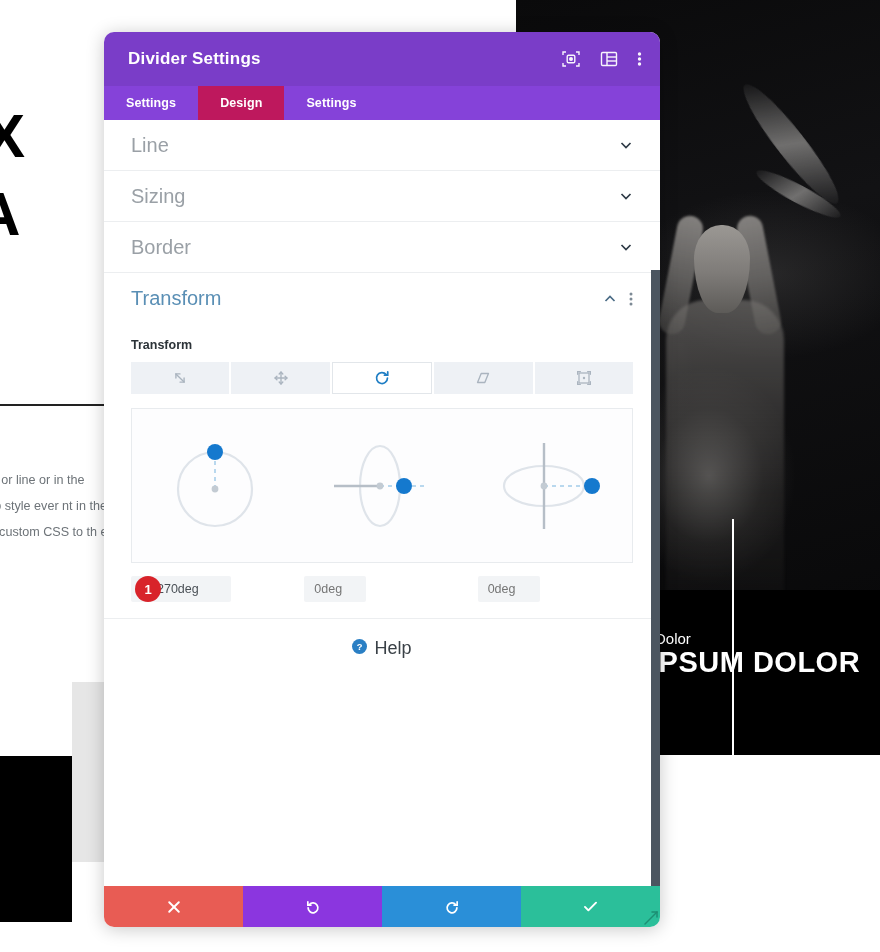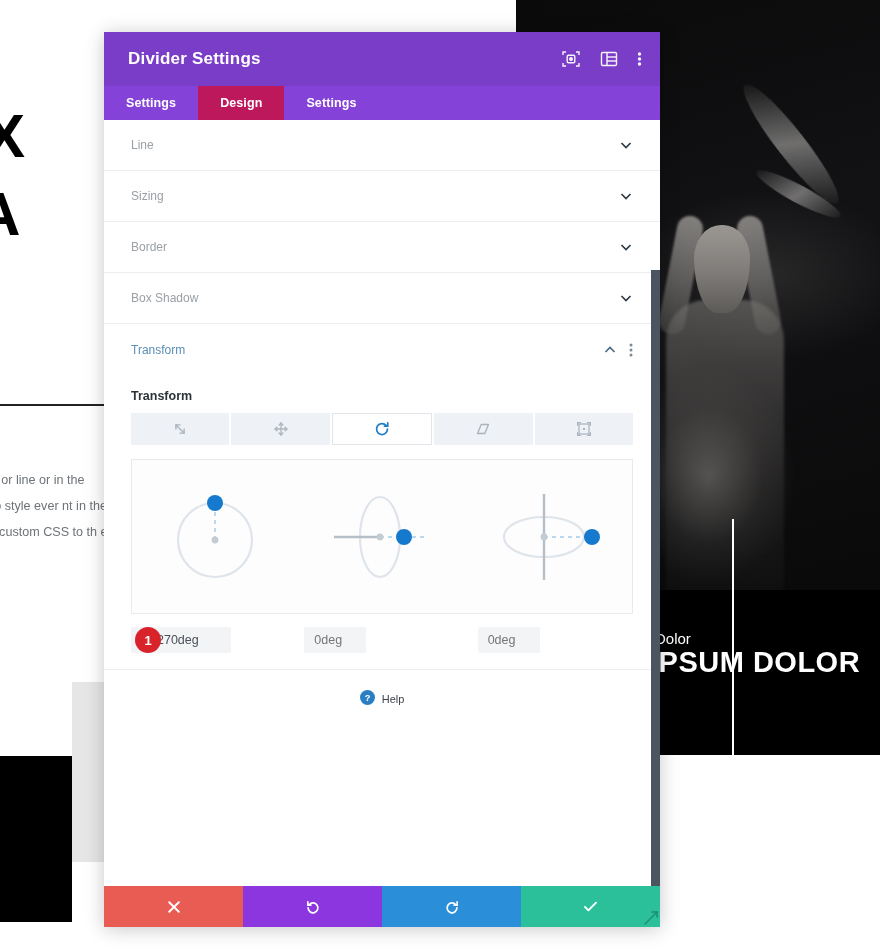--- a/index.html
+++ b/index.html
@@ -82,7 +82,7 @@
   .modal {
     position: absolute; left: 104px; top: 32px; width: 556px; height: 895px;
     background: #ffffff; box-shadow: 0 2px 18px rgba(0,0,0,0.22);
-    display: flex; flex-direction: column; overflow: hidden;
+    display: flex; flex-direction: column; overflow: hidden; border-radius: 10px;
   }
   .modal-header {
     height: 54px; background: #7a3dc8; display: flex; align-items: center;

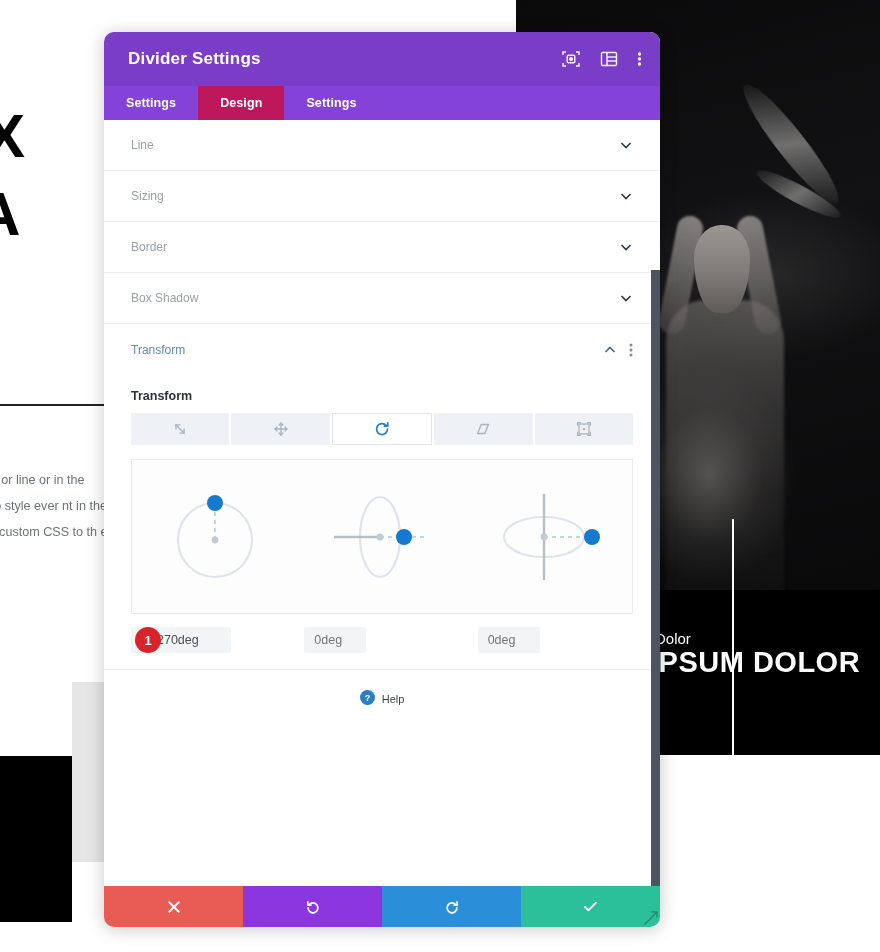--- a/index.html
+++ b/index.html
@@ -113,7 +113,7 @@
     height: 51px; display: flex; align-items: center; justify-content: space-between;
     padding: 0 27px; border-bottom: 1px solid #eceef0; cursor: pointer;
   }
-  .acc-label { font-size: 12px; color: #9aa0a6; font-weight: 400; }
+  .acc-label { font-size: 20px; color: #9aa0a6; font-weight: 400; }
   .acc-row.open .acc-label { color: #5a8fb5; }
   .chev { width: 14px; height: 14px; }
   .acc-right { display: flex; align-items: center; gap: 12px; }

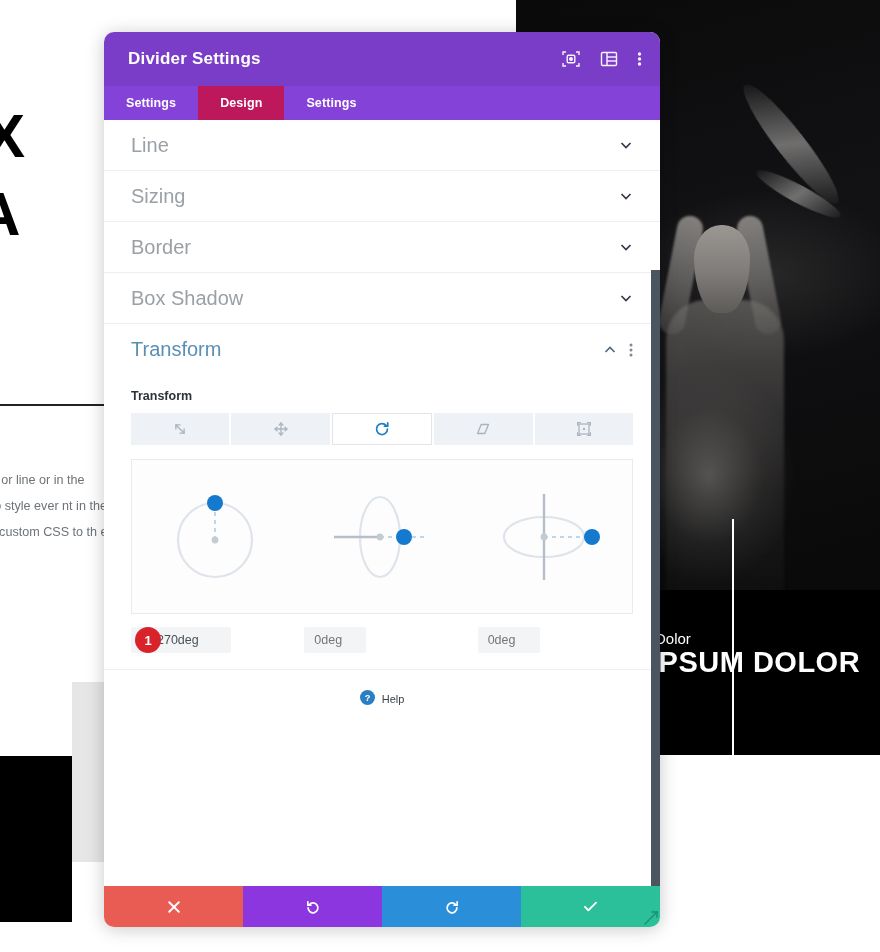--- a/index.html
+++ b/index.html
@@ -277,14 +277,6 @@
           </span>
         </div>
 
-        <div class="acc-row">
-          <span class="acc-label">Box Shadow</span>
-          <span class="chev">
-            <svg viewBox="0 0 14 14" width="14" height="14" fill="none" stroke="#2f3b47" stroke-width="1.7">
-                <path d="M2.5 5L7 9.5 11.5 5"></path>
-              </svg>
-          </span>
-        </div>
 
 
         <div class="acc-row open" style="border-bottom:none;">

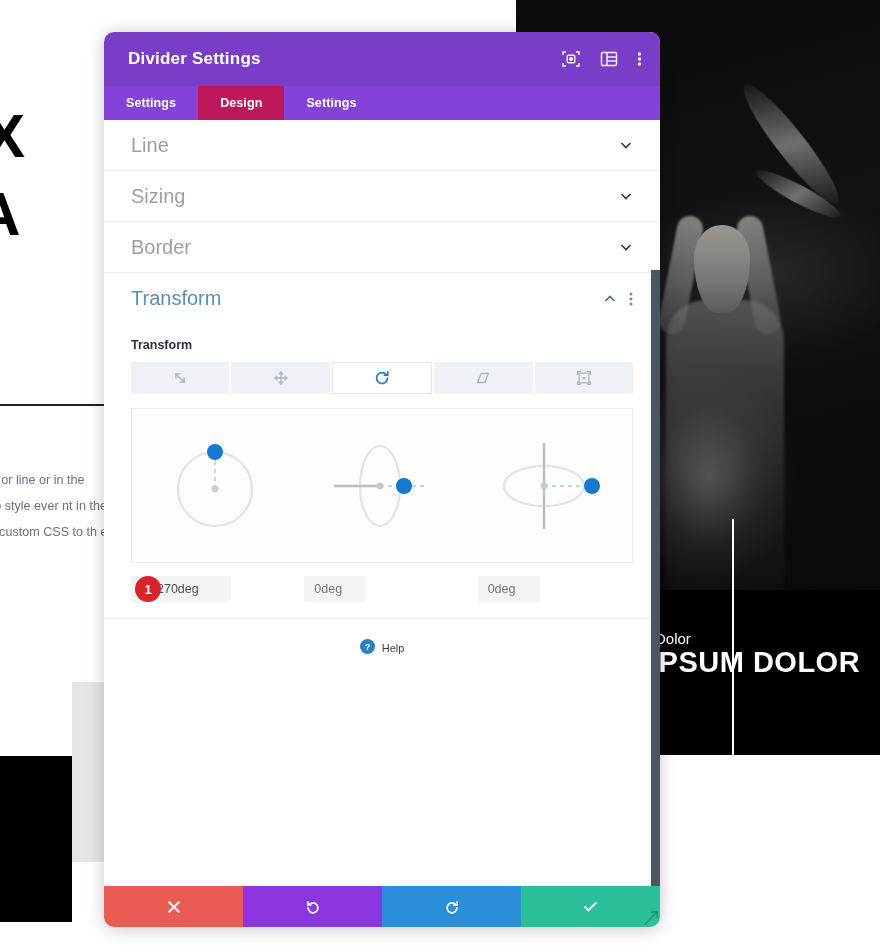--- a/index.html
+++ b/index.html
@@ -156,7 +156,7 @@
     height: 58px; display: flex; align-items: center; justify-content: center;
     gap: 7px; cursor: pointer;
   }
-  .help-text { font-size: 11px; color: #3a4147; font-weight: 400; }
+  .help-text { font-size: 18px; color: #3a4147; font-weight: 400; }
 
   .vscroll {
     position: absolute; right: 0px; top: 150px; width: 9px; height: 740px;

